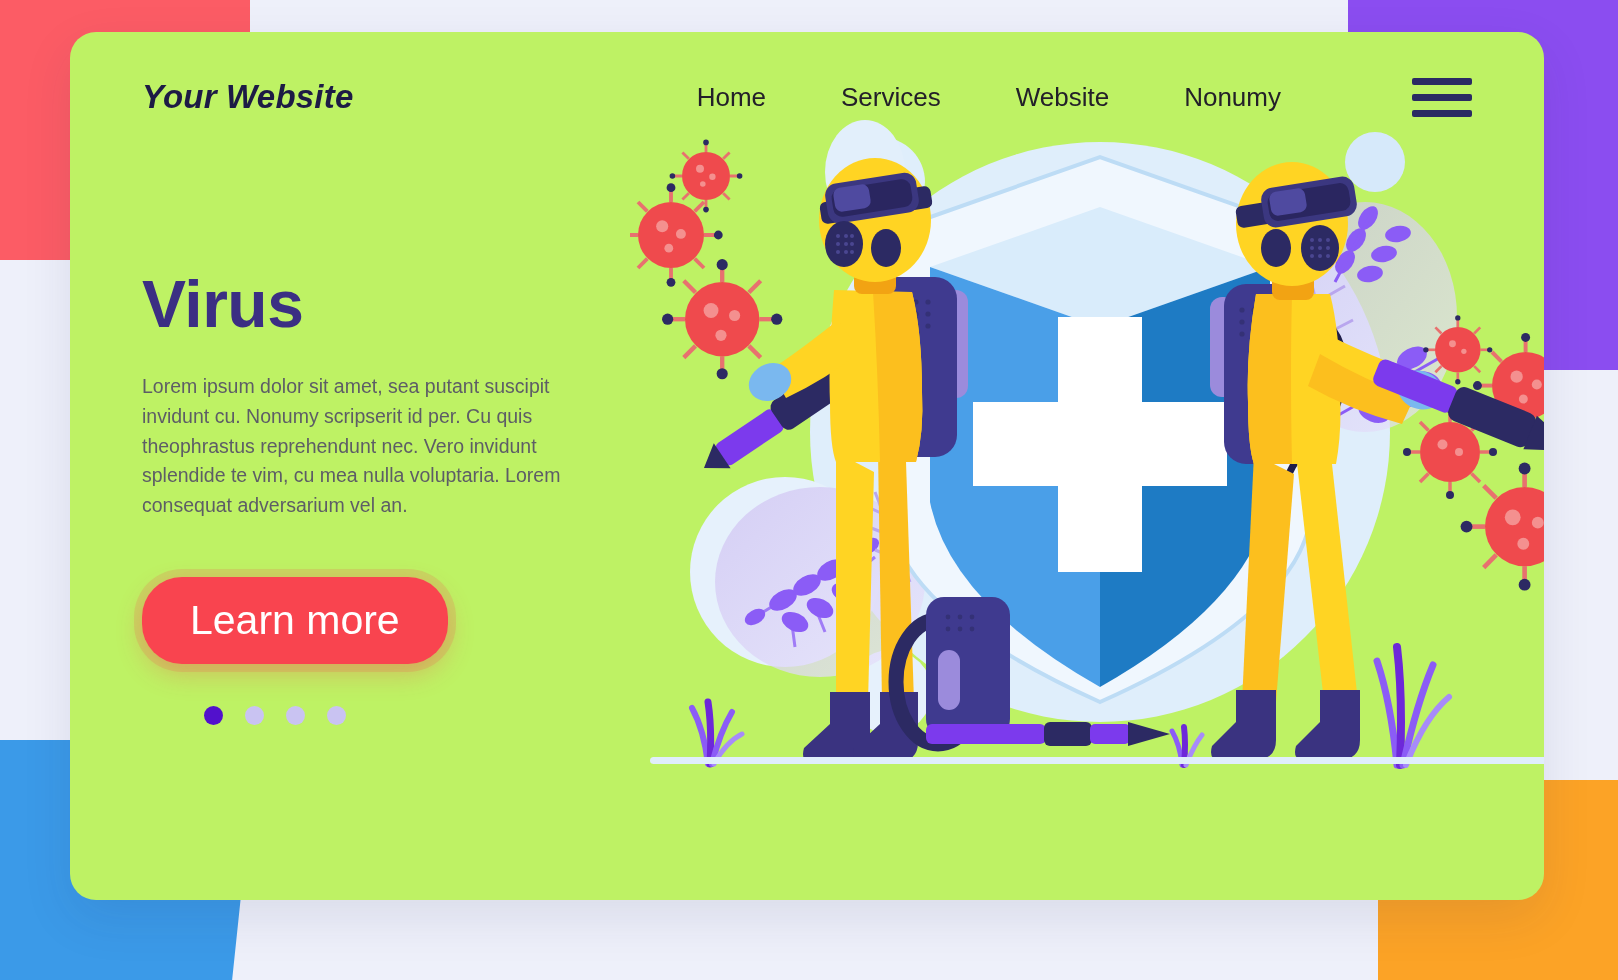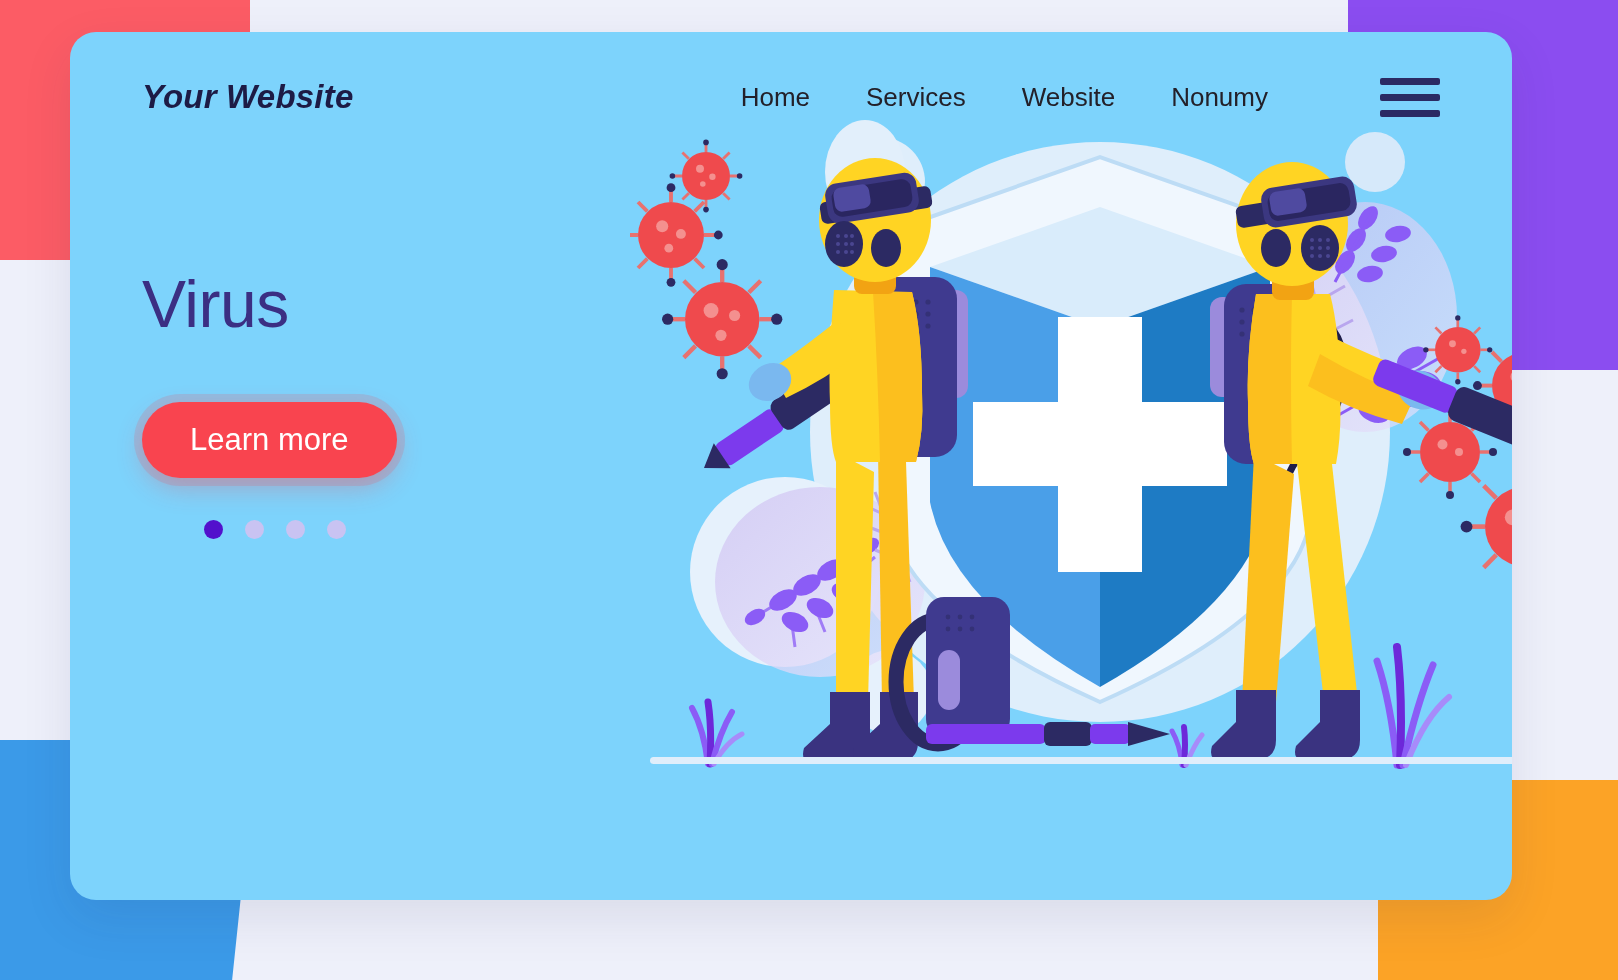--- a/index.html
+++ b/index.html
@@ -43,10 +43,11 @@
   .card{
     position:absolute;left:70px;top:32px;
     width:1442px;height:868px;
-    background:#7dd3fc;
+    background:#bef264;
     border-radius:26px;
     box-shadow:0 18px 50px rgba(40,40,90,.10);
     overflow:hidden;
+    padding-left:32px;
   }
 
   

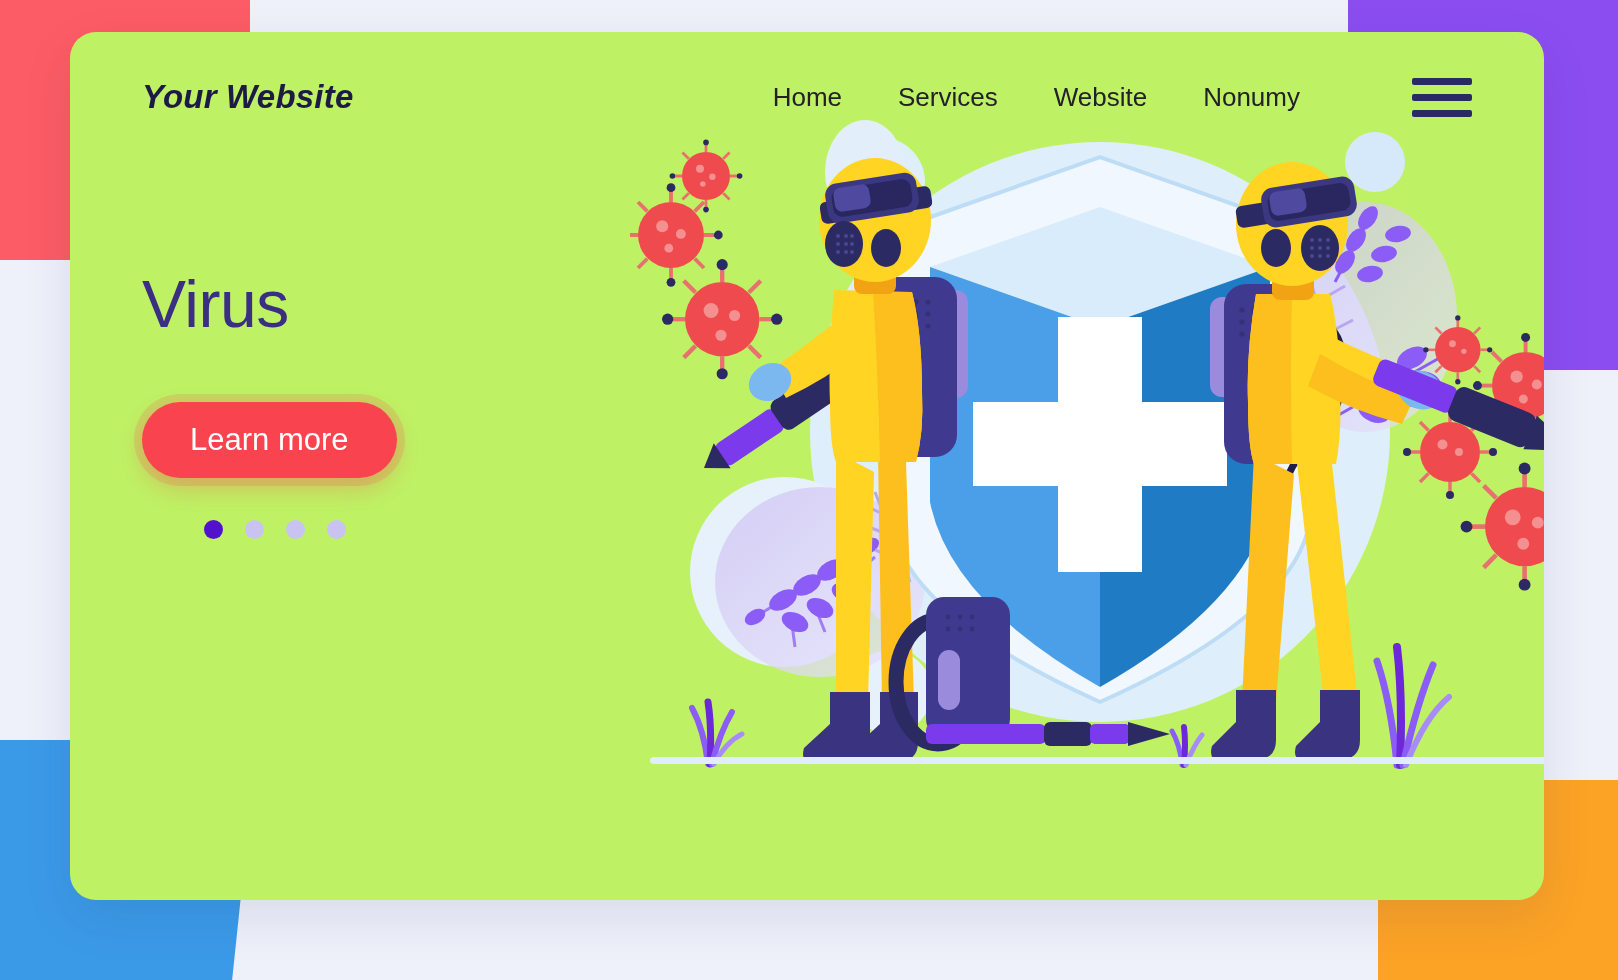--- a/index.html
+++ b/index.html
@@ -64,7 +64,7 @@
     white-space:nowrap;cursor:pointer;
   }
   .nav{
-    margin-left:auto;display:flex;align-items:center;gap:56px;
+    margin-left:auto;display:flex;align-items:center;gap:75px;
   }
   .nav-link{
     font-size:26px;color:#232029;text-decoration:none;

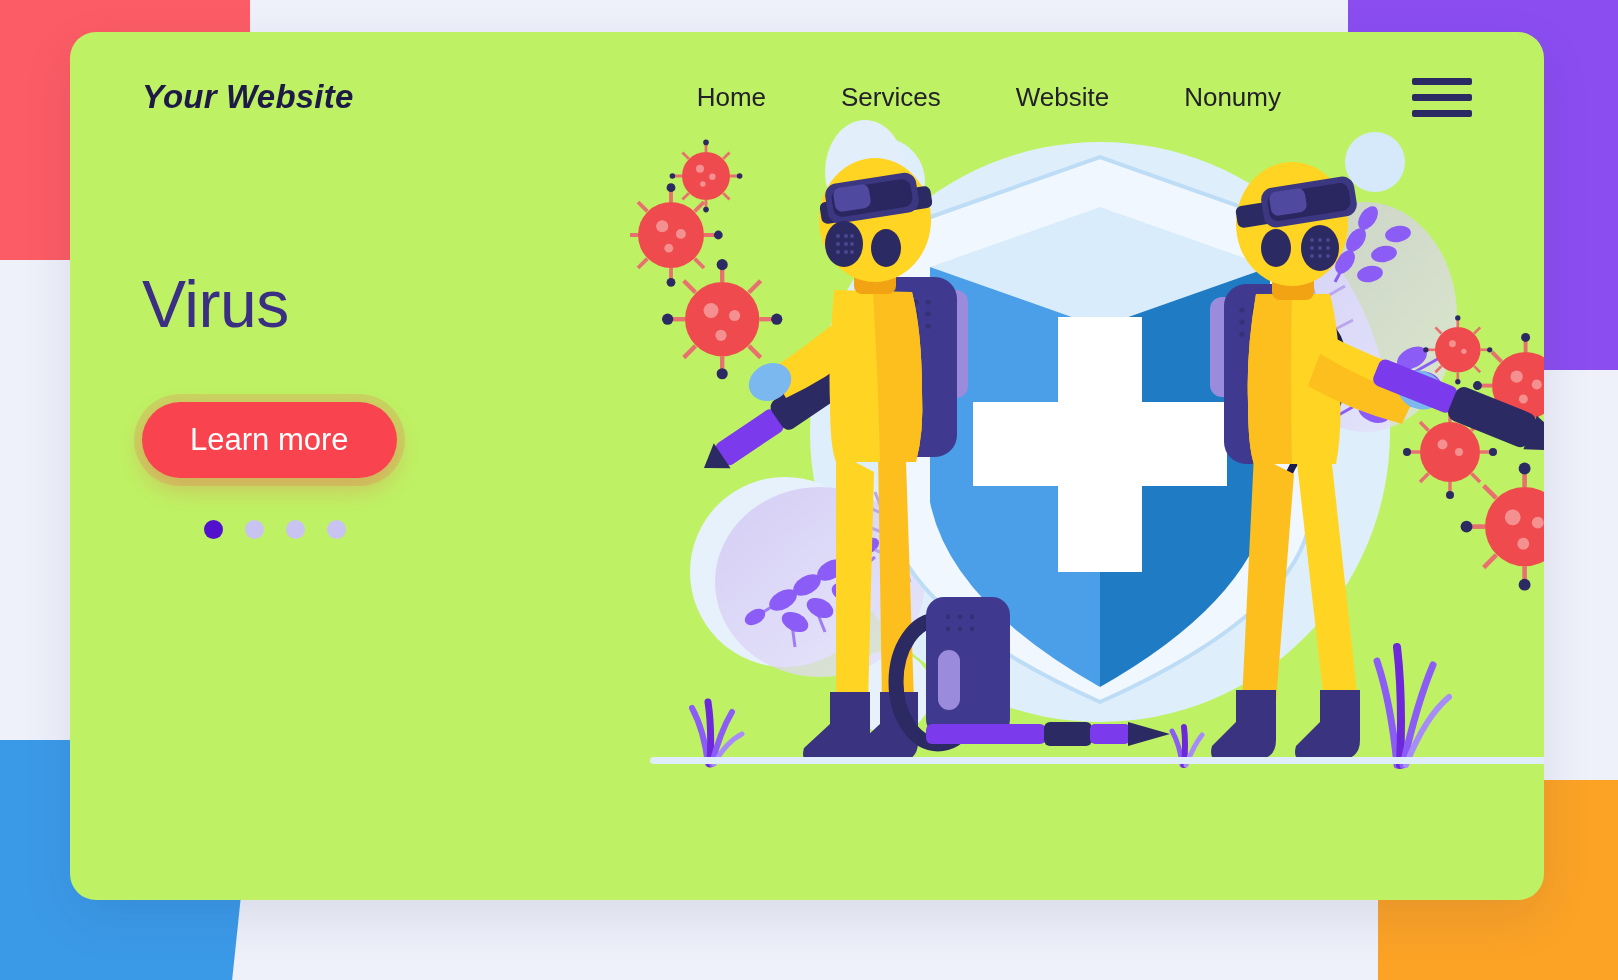--- a/index.html
+++ b/index.html
@@ -82,7 +82,7 @@
     position:absolute;left:72px;top:230px;width:520px;z-index:30;
   }
   .title{
-    font-size:66px;line-height:1.28;font-weight:400;
+    font-size:66px;line-height:1.28;font-weight:700;
     color:#3b2f83;margin:0 0 26px 0;letter-spacing:-.5px;
   }
   .title .l2{display:block;}

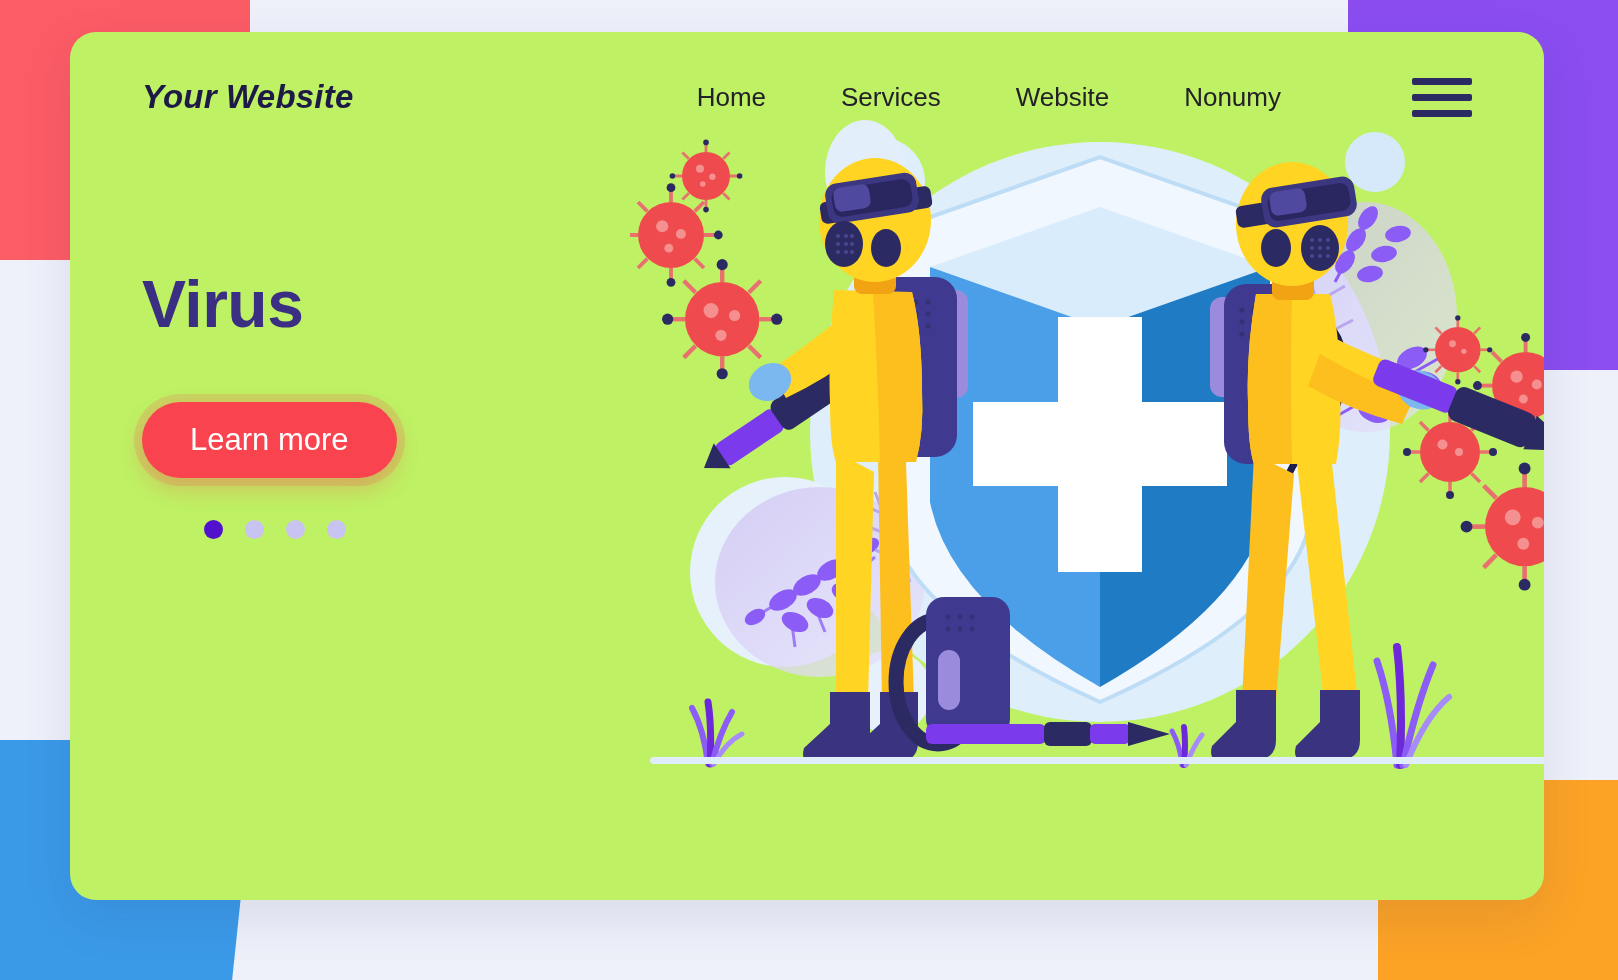--- a/index.html
+++ b/index.html
@@ -143,6 +143,7 @@
       <span>Virus</span>
     </h1>
 
+    <p class="body-text">Lorem ipsum dolor sit amet, sea putant suscipit invidunt cu. Nonumy scripserit id per. Cu quis theophrastus reprehendunt nec. Vero invidunt splendide te vim, cu mea nulla voluptaria. Lorem consequat adversarium vel an.</p>
 
     <div class="cta-wrap">
       <button class="cta">Learn more</button>

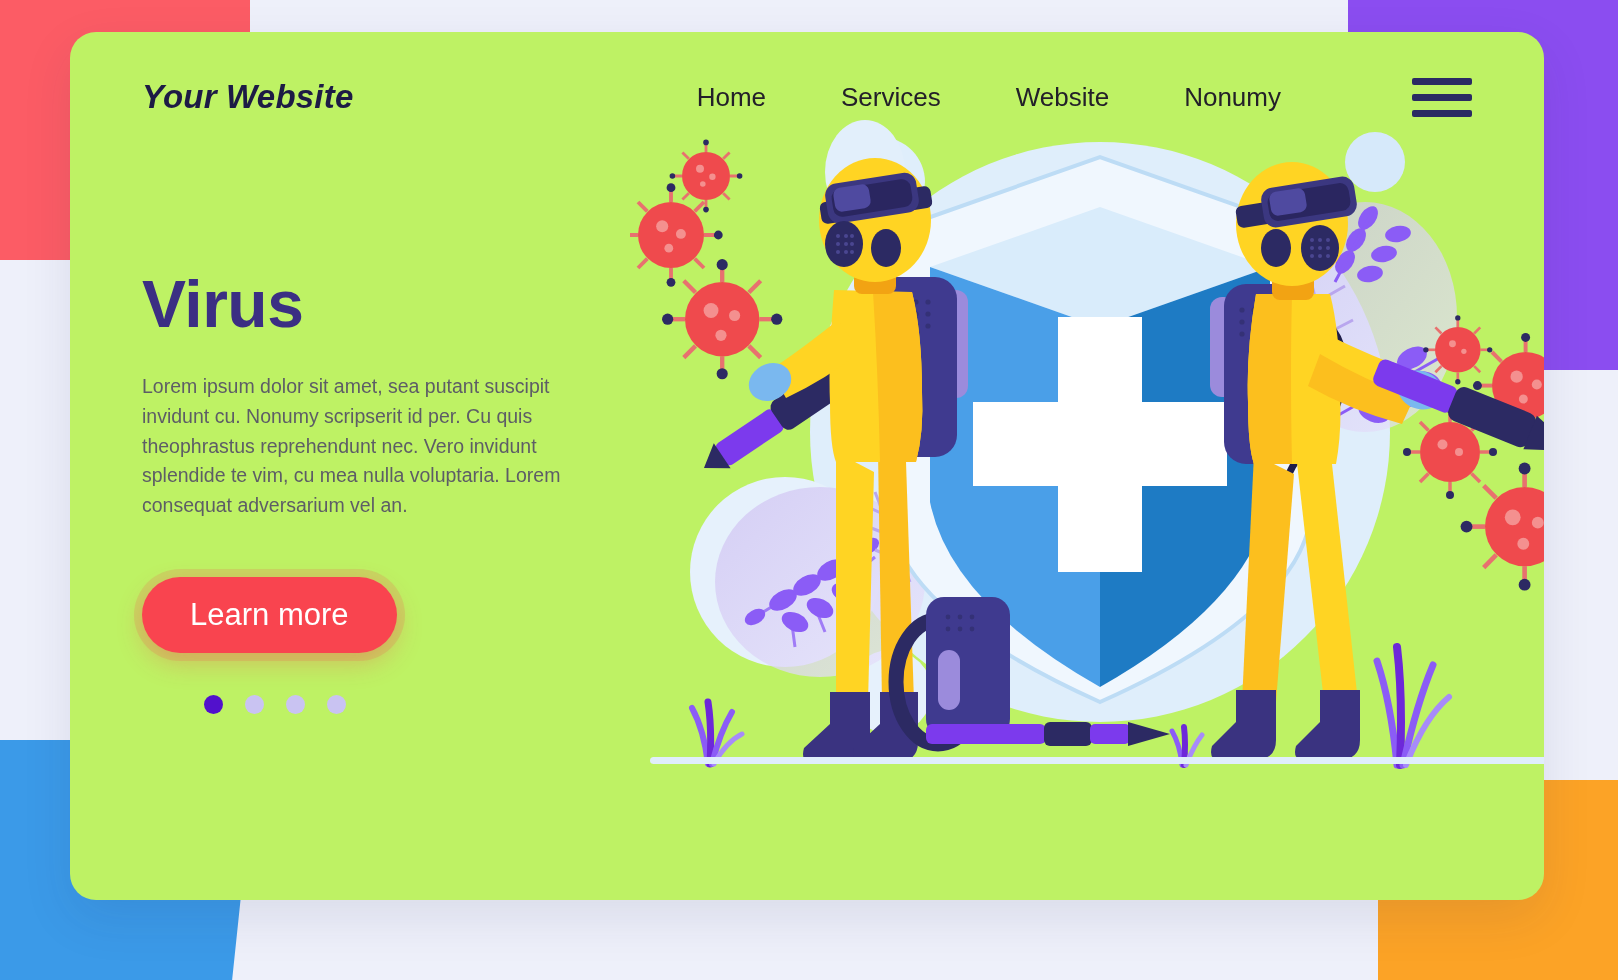--- a/index.html
+++ b/index.html
@@ -94,7 +94,7 @@
   .cta{
     display:inline-block;border:none;cursor:pointer;
     background:#f9444f;color:#ffffff;
-    font-size:31px;font-family:inherit;
+    font-size:41px;font-family:inherit;
     padding:20px 48px;border-radius:40px;
     box-shadow:0 0 0 8px rgba(249,68,79,.16), 0 10px 26px rgba(249,68,79,.30);
   }

